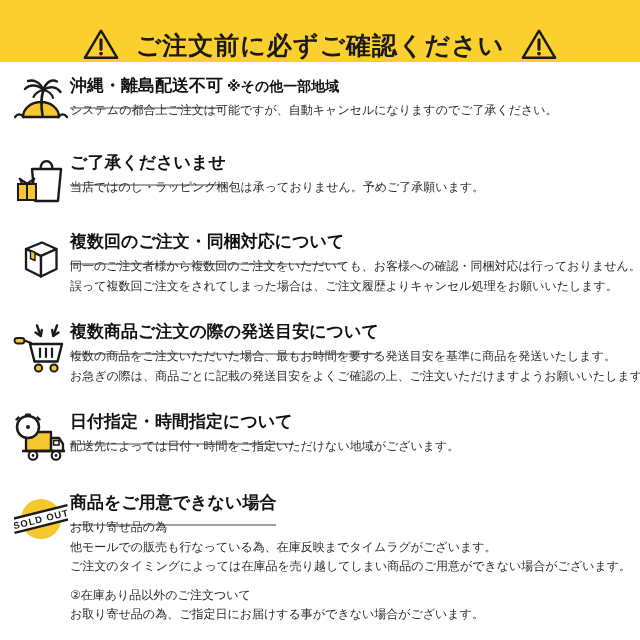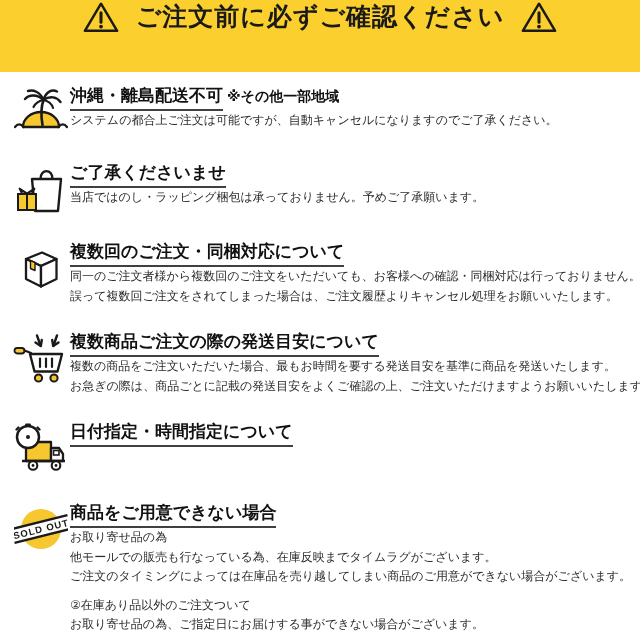--- a/index.html
+++ b/index.html
@@ -10,8 +10,8 @@
     -webkit-font-smoothing:antialiased;
   }
   .banner {
-    height:72px; background:#FBCF2D;
-    display:flex; align-items:flex-start; justify-content:center; gap:16px;
+    height:62px; background:#FBCF2D;
+    display:flex; align-items:flex-end; justify-content:center; gap:16px;
   }
   .banner-title {
     font-size:25px; font-weight:bold; color:#1a1a1a; letter-spacing:1px;

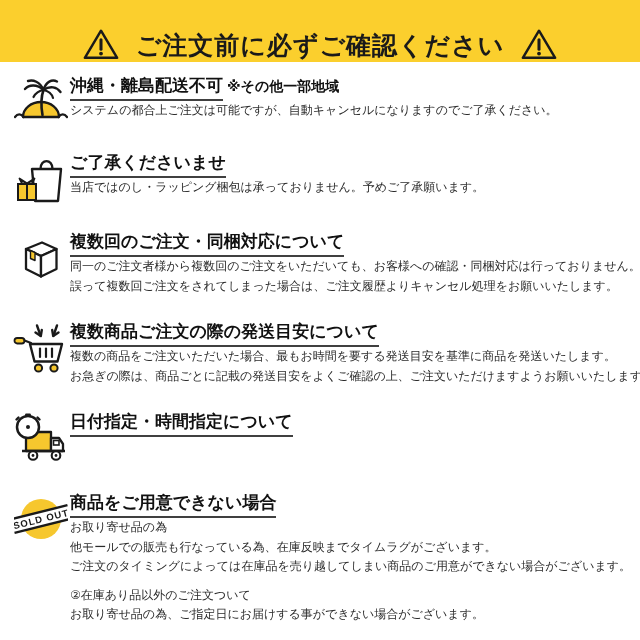--- a/index.html
+++ b/index.html
@@ -23,7 +23,7 @@
   .icon-col { flex:0 0 58px; width:58px; display:flex; justify-content:center; align-items:flex-start; padding-top:2px; }
   .text-col { flex:1; min-width:0; }
   .sec-title { font-size:17px; font-weight:bold; color:#111; line-height:22px; }
-  .sec-title .u { border-bottom:2px solid #404040; padding-bottom:4px; }
+  .sec-title .u { border-bottom:2px solid #a3a3a3; padding-bottom:12px; }
   .title-note { font-size:14px; font-weight:bold; margin-left:4px; color:#111; }
   .sec-body { font-size:12px; color:#2b2b2b; line-height:19.5px; margin-top:4px; }
   .sec-body .line { white-space:nowrap; }

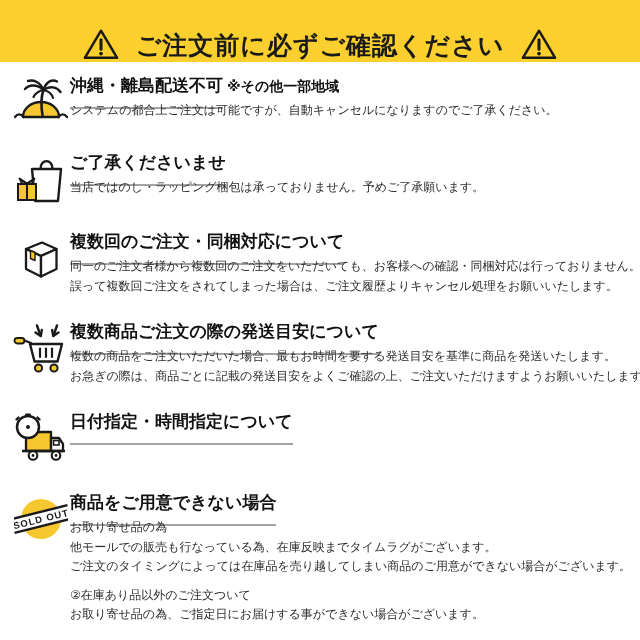--- a/index.html
+++ b/index.html
@@ -169,6 +169,9 @@
       <div class="sec-title">
         <span class="u">日付指定・時間指定について</span>
       </div>
+      <div class="sec-body">
+        <div class="line">配送先によっては日付・時間をご指定いただけない地域がございます。</div>
+      </div>
     </div>
   </div>
 

